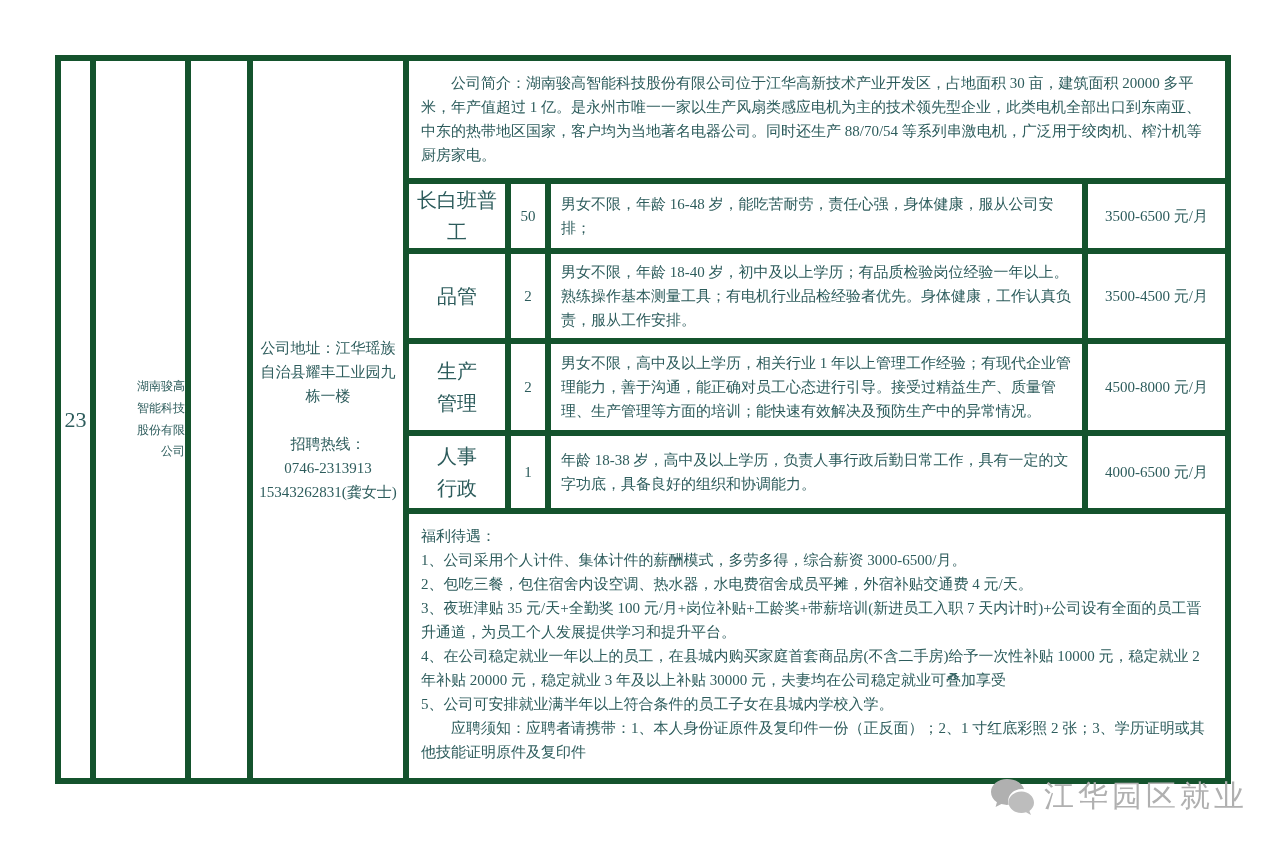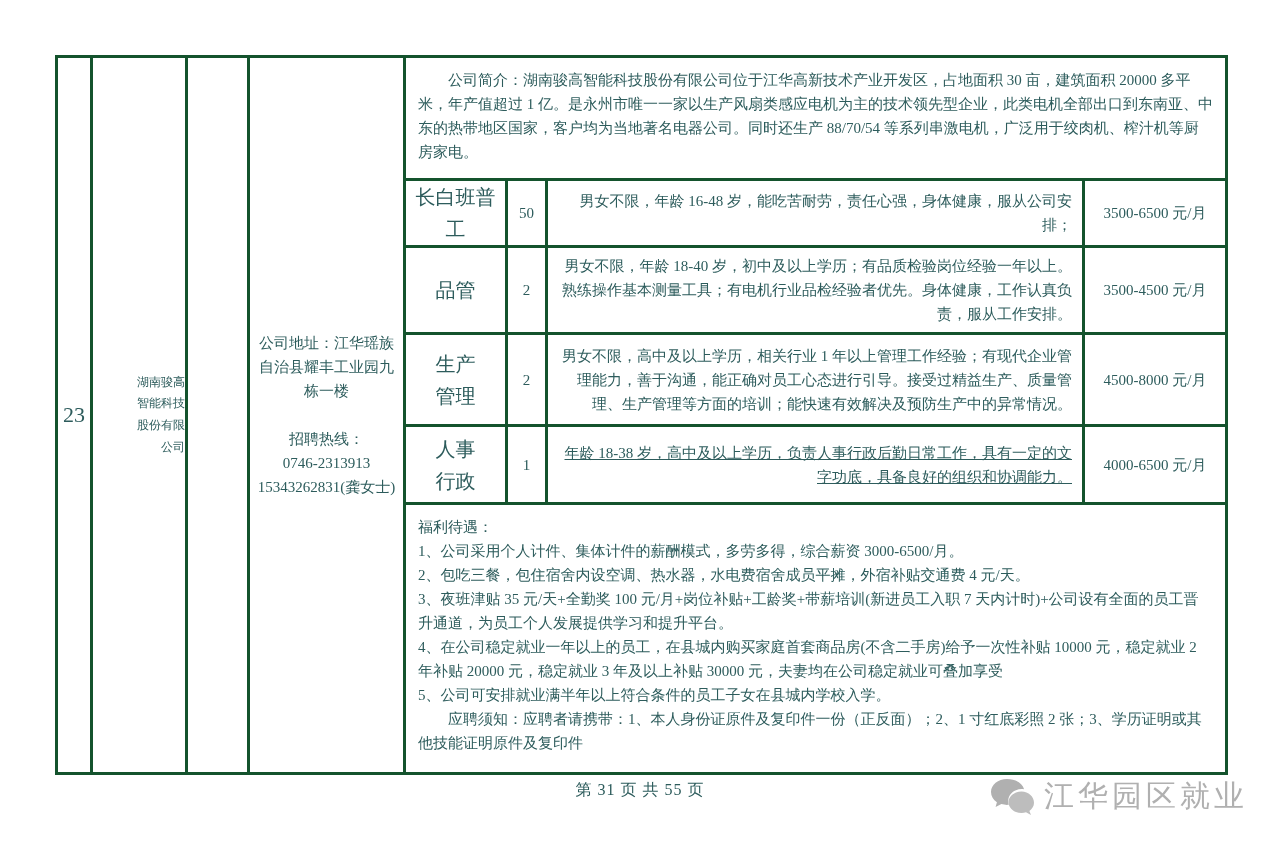--- a/index.html
+++ b/index.html
@@ -21,7 +21,7 @@
     width: 1170px;
   }
   td {
-    border: 3px solid #14532d;
+    border: 6px solid #14532d;
     vertical-align: middle;
     font-size: 15px;
     line-height: 1.6;

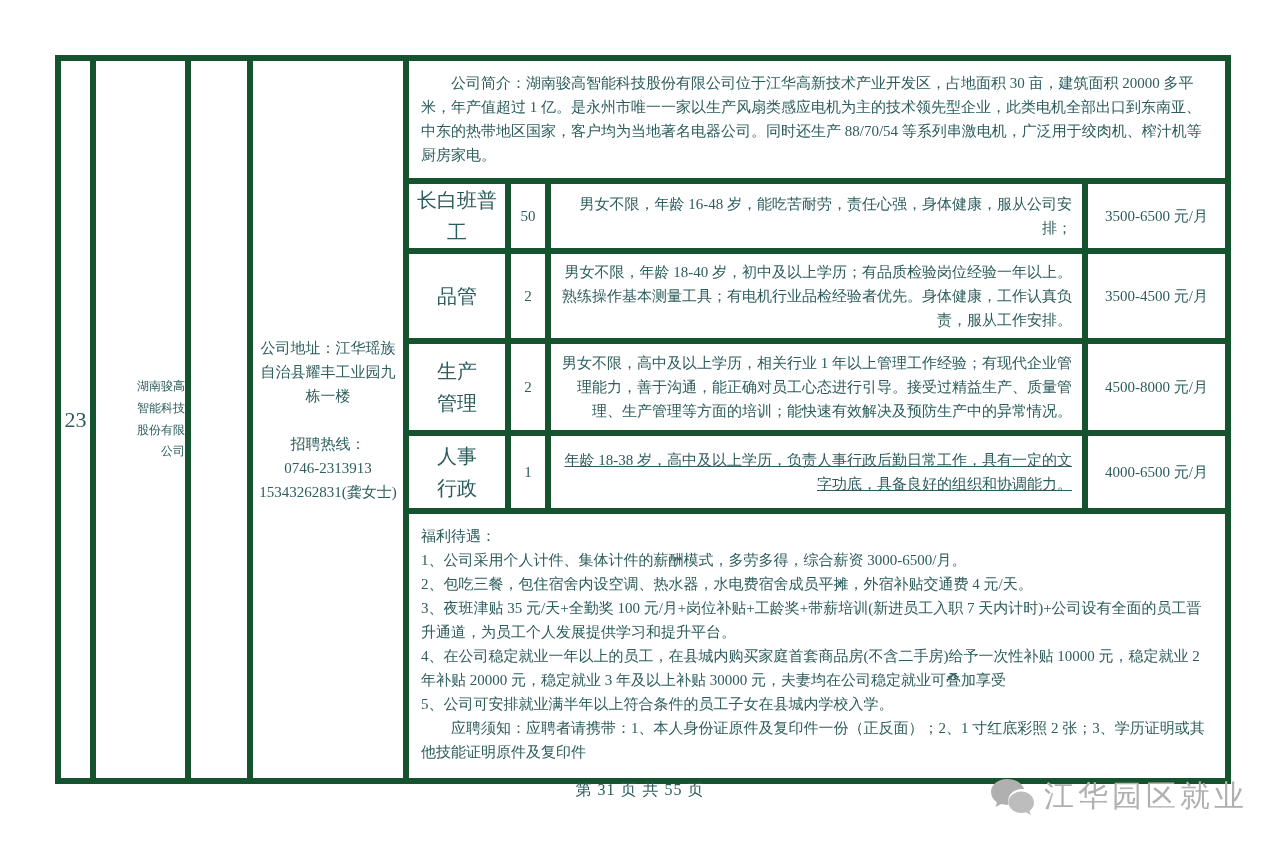--- a/index.html
+++ b/index.html
@@ -43,7 +43,7 @@
 
   .c-jtitle { text-align: center; white-space: pre-line; font-size: 20px; }
   .c-jcount { text-align: center; font-family: Liberation Serif, serif; }
-  .c-jreq   { padding: 6px 10px; text-align: right; }
+  .c-jreq   { padding: 6px 10px; text-align: left; }
   .c-jsal   { text-align: center; }
 
   .r-job1 .c-jreq { height: 62px; }

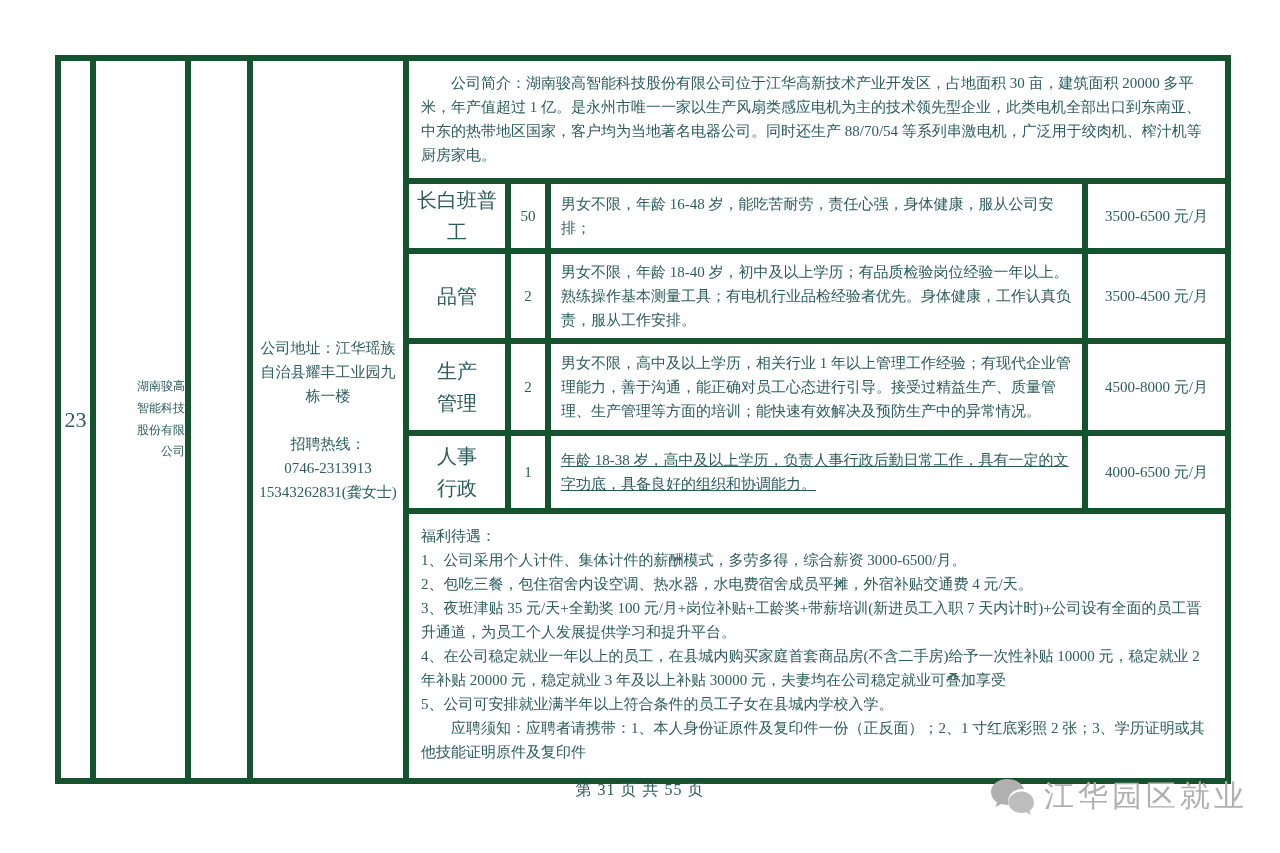--- a/index.html
+++ b/index.html
@@ -49,7 +49,7 @@
   .r-job1 .c-jreq { height: 62px; }
   .r-job2 .c-jreq { height: 80px; margin-top: 9px; }
   .r-job3 .c-jreq { height: 92px; }
-  .r-job4 .c-jreq { height: 78px; text-decoration: underline; }
+  .r-job4 .c-jreq { height: 78px; }
 
   .c-benefits {
     vertical-align: top;

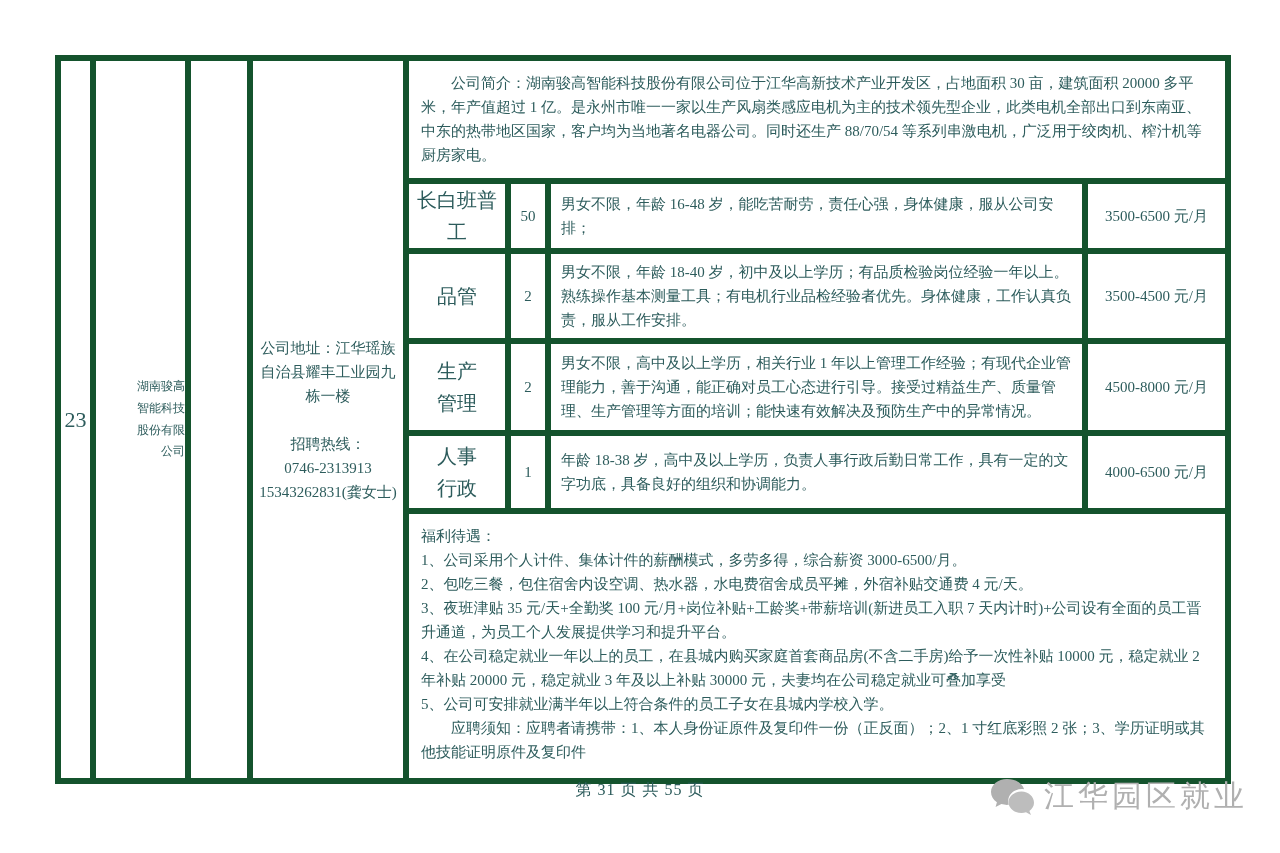--- a/index.html
+++ b/index.html
@@ -162,7 +162,6 @@
     </table>
   </div>
 
-  <div class="footer">第 31 页 共 55 页</div>
 
   <div class="watermark">
     <svg width="46" height="38" viewBox="0 0 46 38">

